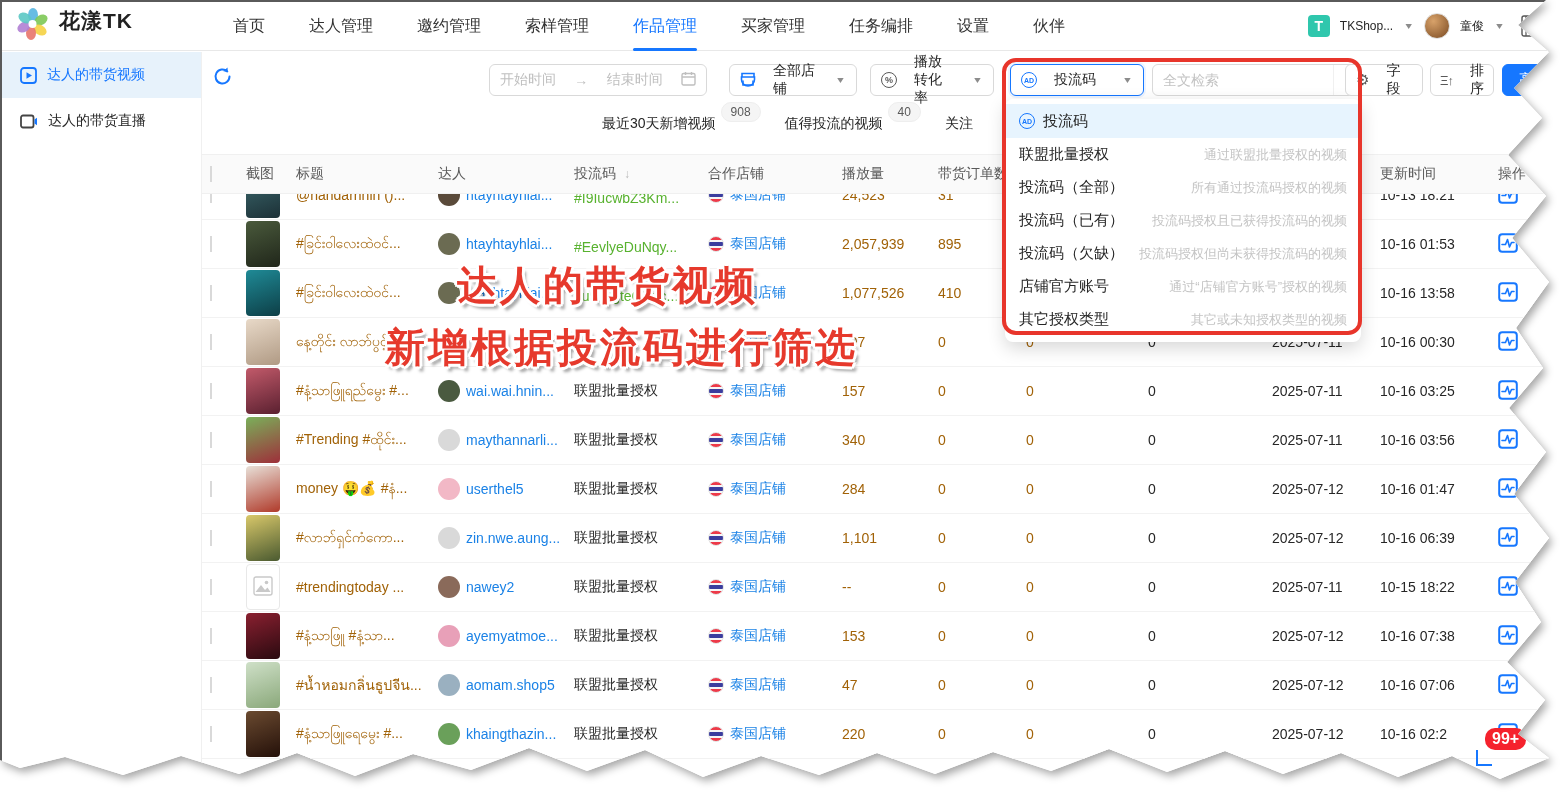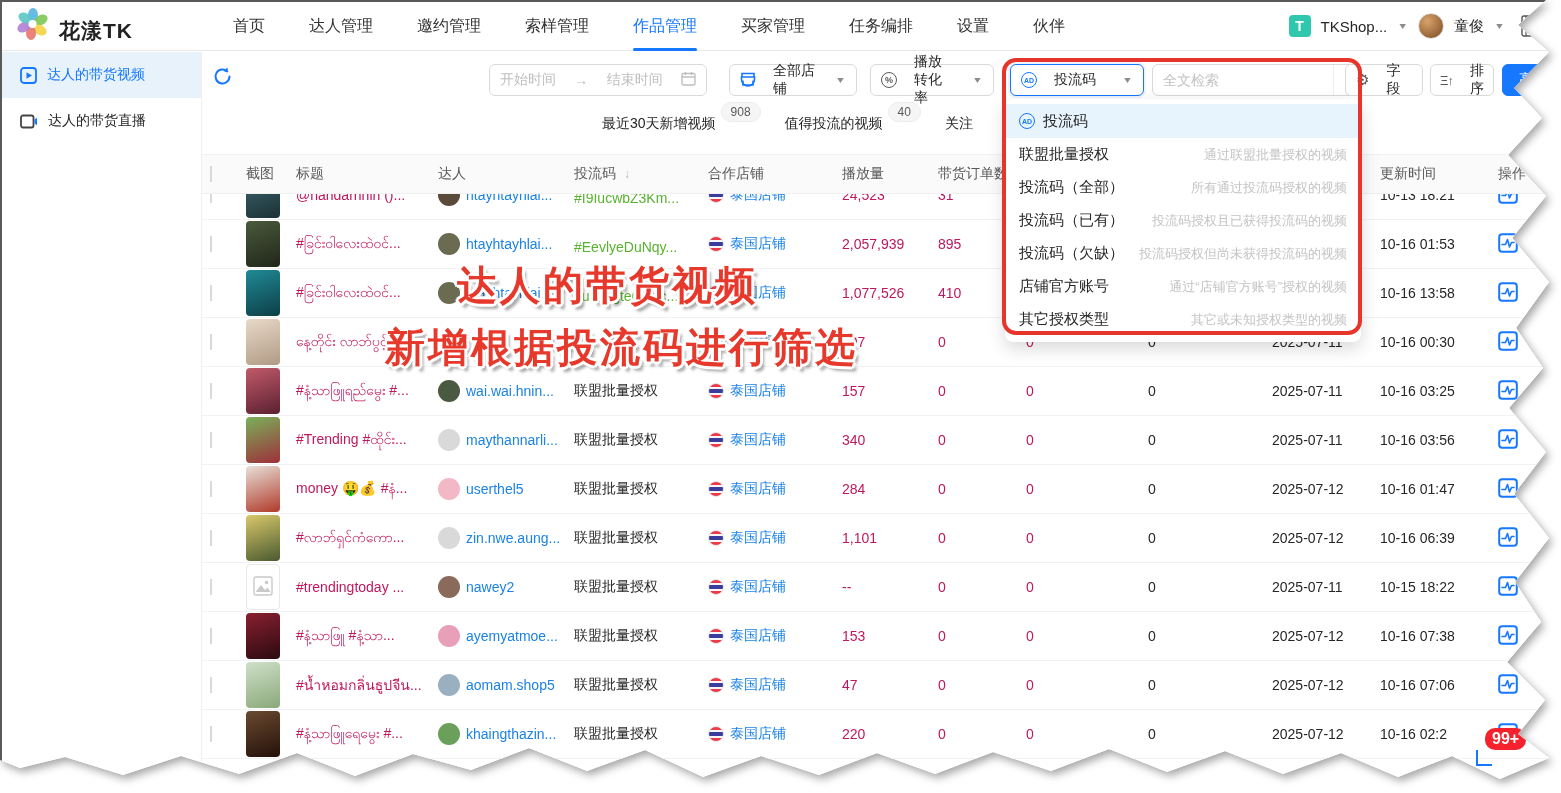--- a/index.html
+++ b/index.html
@@ -11,7 +11,7 @@
   }
   
   .topbar { position:absolute; left:0; top:0; width:100%; height:49px; background:#fff; border-bottom:1px solid #e8e8e8; display:flex; align-items:center; z-index:20; }
-  .brand { display:flex; align-items:flex-end; gap:9px; padding-left:14px; width:205px; }
+  .brand { display:flex; align-items:flex-start; gap:9px; padding-left:14px; width:205px; }
   .brand-name { font-size:21px; font-weight:bold; color:#222; letter-spacing:1px; }
   .nav { display:flex; align-items:center; gap:44px; margin-left:26px; }
   .nav-item { position:relative; font-size:16px; color:#333; height:49px; display:flex; align-items:center; cursor:pointer; white-space:nowrap; }

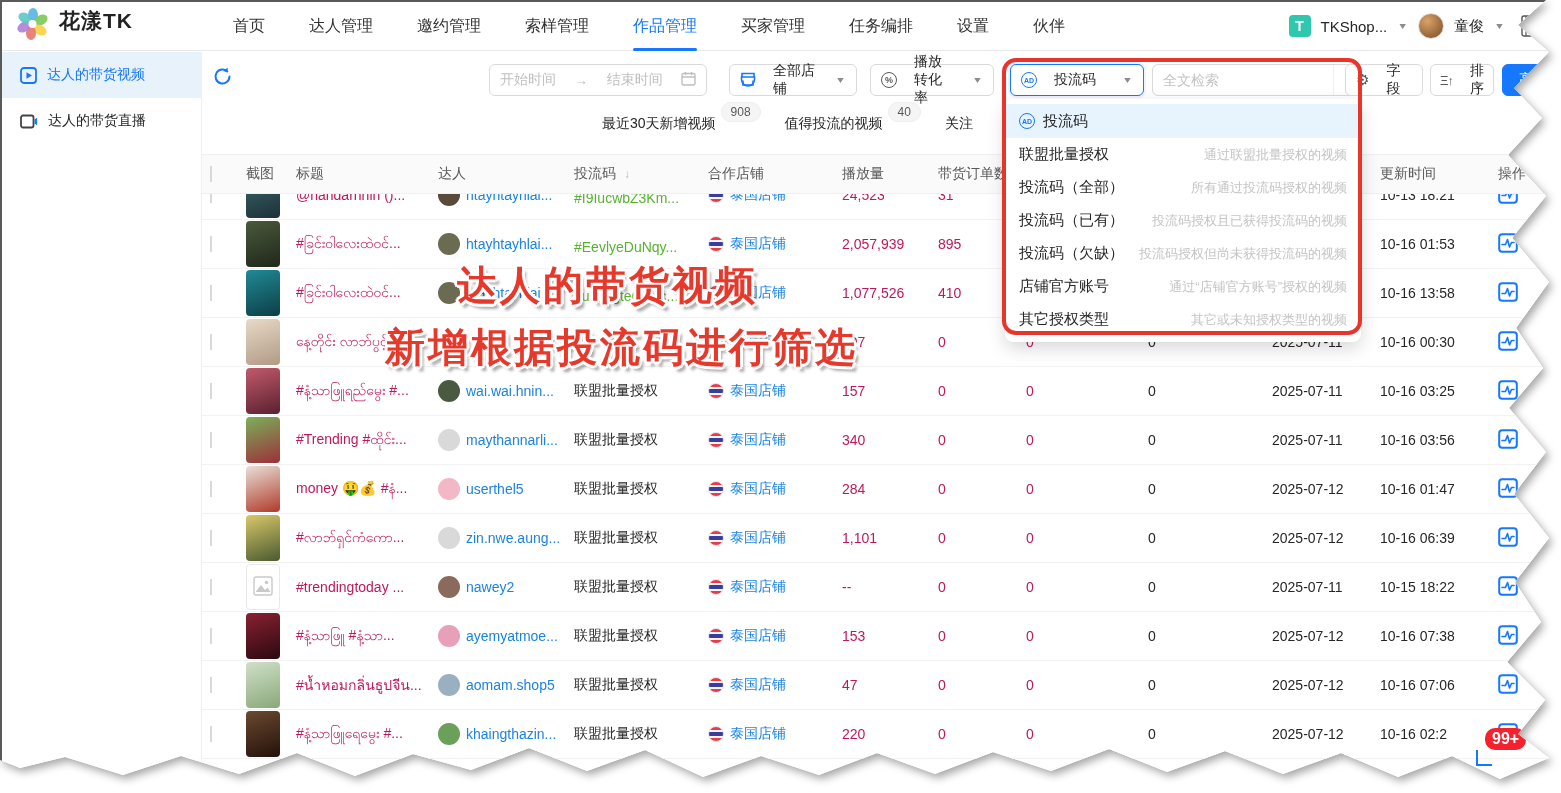--- a/index.html
+++ b/index.html
@@ -19,7 +19,7 @@
   .nav-item.active::after { content:""; position:absolute; left:50%; transform:translateX(-50%); bottom:0; width:100%; height:3px; background:#1677ff; border-radius:2px; }
   .top-right { margin-left:auto; display:flex; align-items:center; gap:10px; padding-right:18px; }
   .ws-badge { width:22px; height:22px; border-radius:4px; background:#2fc7ad; color:#fff; font-size:14px; font-weight:bold; display:flex; align-items:center; justify-content:center; }
-  .ws-name,.user-name { font-size:15px; color:#262626; }
+  .ws-name,.user-name { font-size:12px; color:#262626; }
   .chev { font-size:11px; color:#8c8c8c; transform:scaleY(.8); }
   .avatar-img { width:26px; height:26px; border-radius:50%; background:radial-gradient(circle at 35% 30%, #d8a26a, #7a4a22); border:1px solid #e0e0e0; }
   

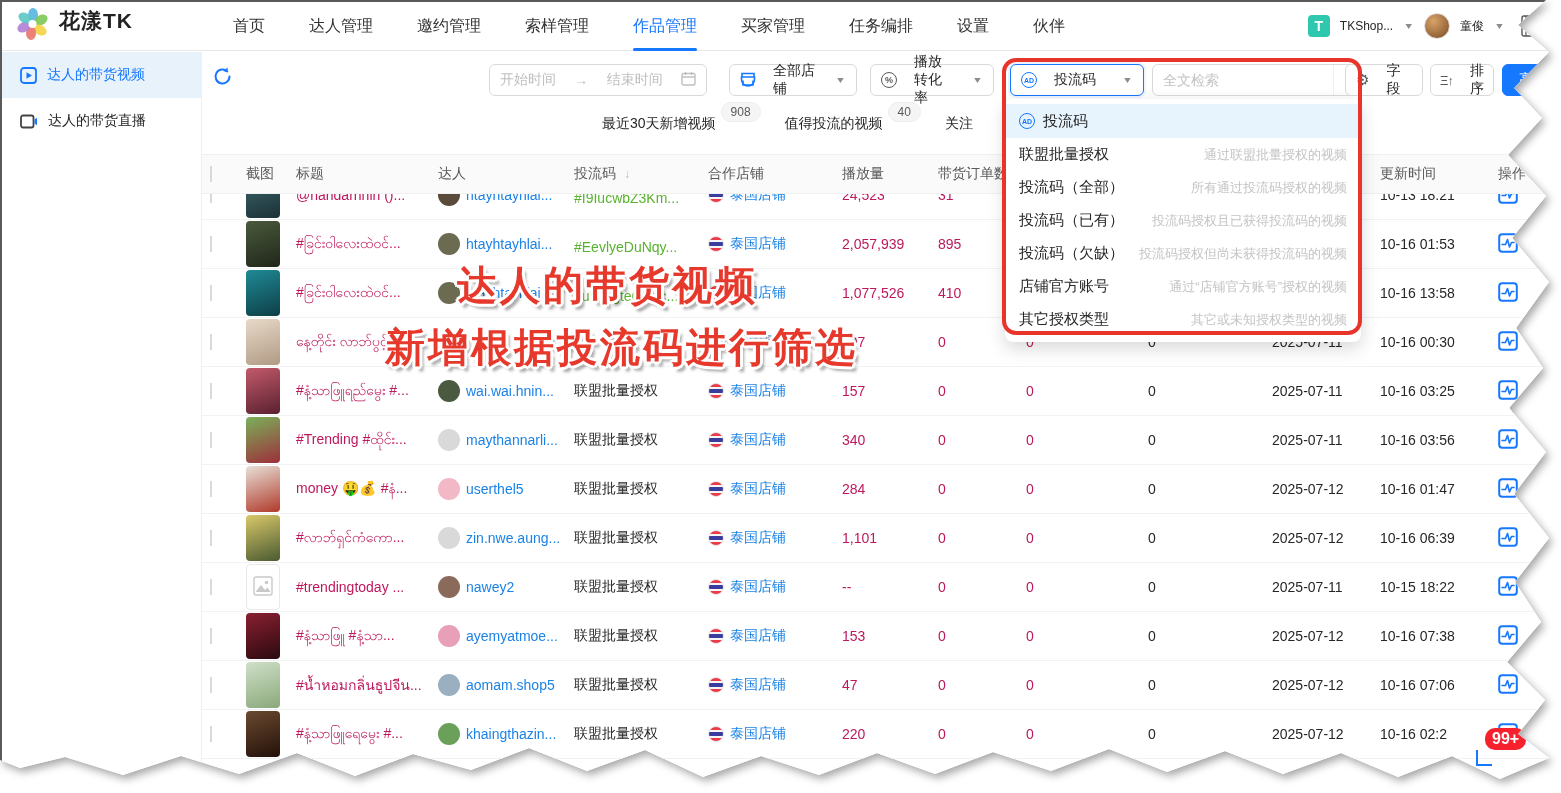--- a/index.html
+++ b/index.html
@@ -68,7 +68,7 @@
   .trow.ph .thumb { background:#fff !important; border:1px solid #e8e8e8; display:flex; align-items:center; justify-content:center; }
   .thumb .ph-ic { display:none; }
   .trow.ph .thumb .ph-ic { display:block; }
-  .blue { color:#be185d; }
+  .blue { color:#a16207; }
   .dark { color:#262626; }
   .creator { display:flex; align-items:center; gap:6px; overflow:hidden; }
   .cr-avatar { width:22px; height:22px; border-radius:50%; flex:none; background:#d0d0d0; }

